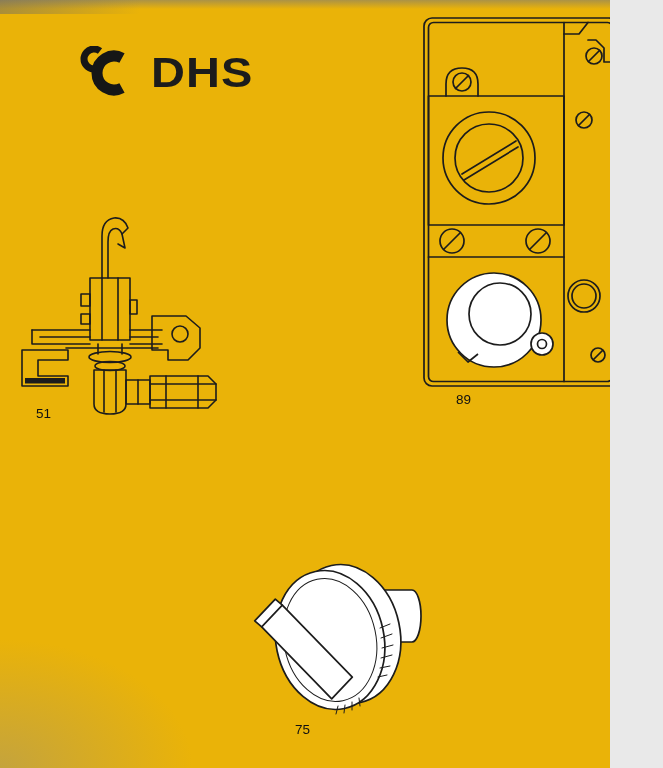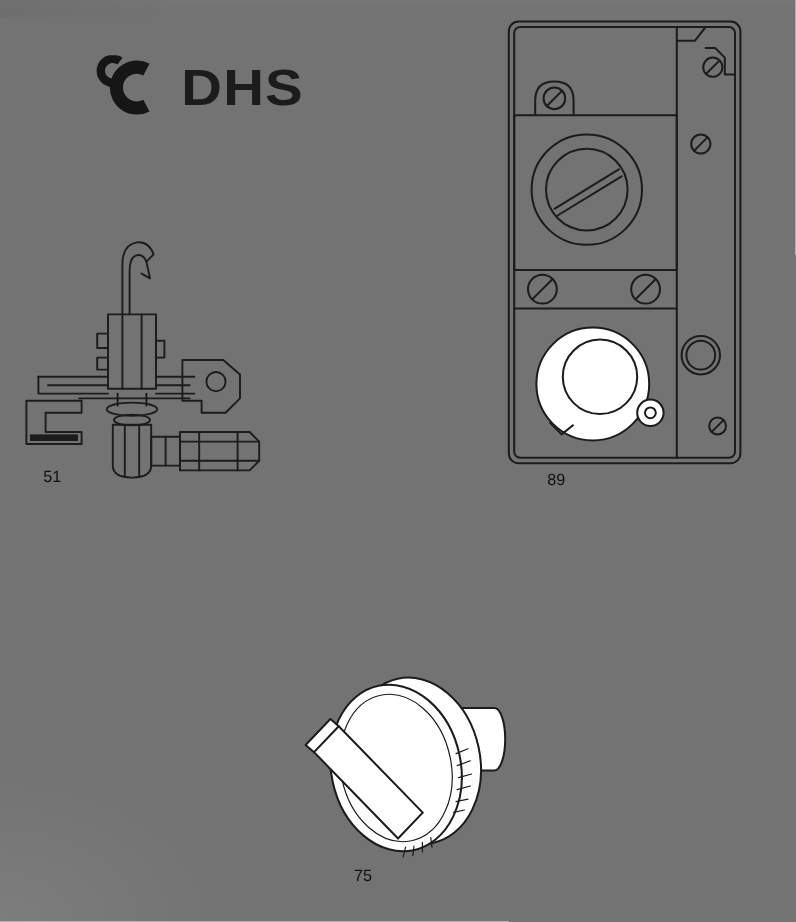--- a/index.html
+++ b/index.html
@@ -4,7 +4,7 @@
 <style>
   html,body{margin:0;padding:0;background:#e9e9e9;}
   .page{
-    position:relative;width:663px;height:768px;background:#737373;
+    position:relative;width:610px;height:768px;background:#eab308;
     overflow:hidden;font-family:"Liberation Sans",sans-serif;color:#1c1c1c;
   }
   .scan-shadow{position:absolute;pointer-events:none;}

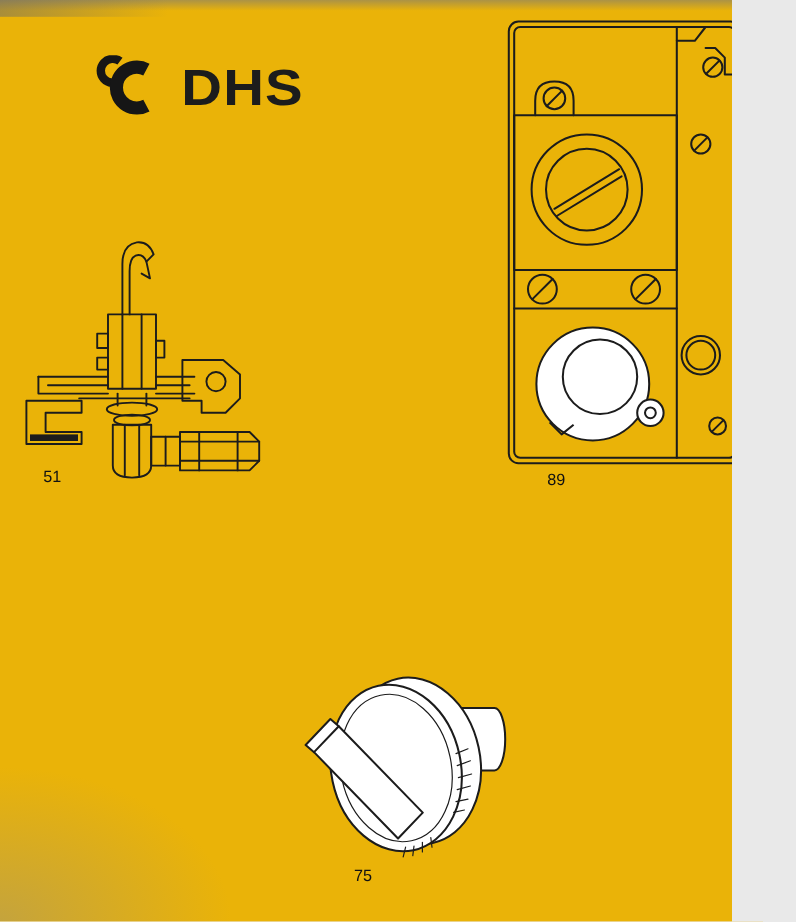--- a/index.html
+++ b/index.html
@@ -18,7 +18,7 @@
   .logo-text{font-size:47px;font-weight:800;letter-spacing:1px;line-height:1;transform:scaleY(.9);}
   figure.part{position:absolute;margin:0;padding:0;}
   figure.part figcaption{position:absolute;font-size:13.5px;color:#111;}
-  .fig-51{left:10px;top:192px;width:235px;height:220px;}
+  .fig-51{left:10px;top:208px;width:235px;height:220px;}
   .fig-51 figcaption{left:26px;top:198px;}
   .fig-89{left:412px;top:10px;width:210px;height:400px;}
   .fig-89 figcaption{left:44px;top:382px;text-align:center;}

